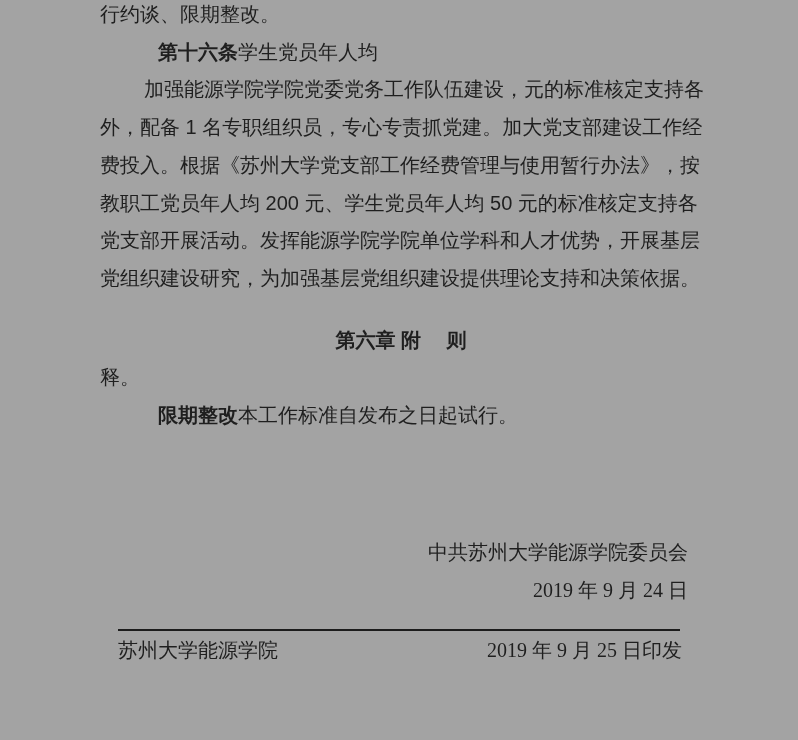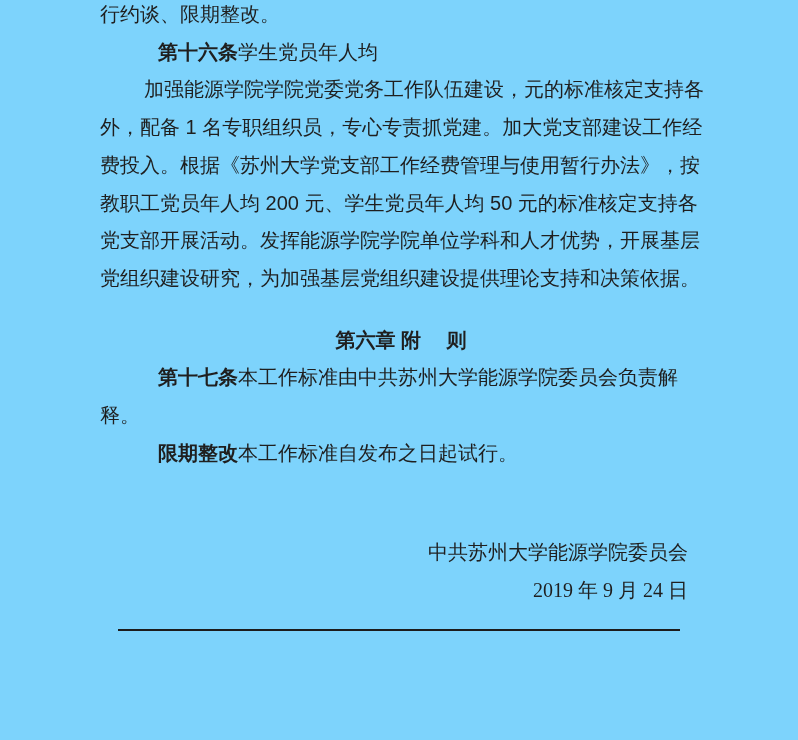--- a/index.html
+++ b/index.html
@@ -11,7 +11,7 @@
     position: relative;
     width: 798px;
     height: 740px;
-    background: #7dd3fc;
+    background: #a3a3a3;
     overflow: hidden;
     font-family: "Liberation Serif", "DejaVu Serif", serif;
     color: #1f1f1f;

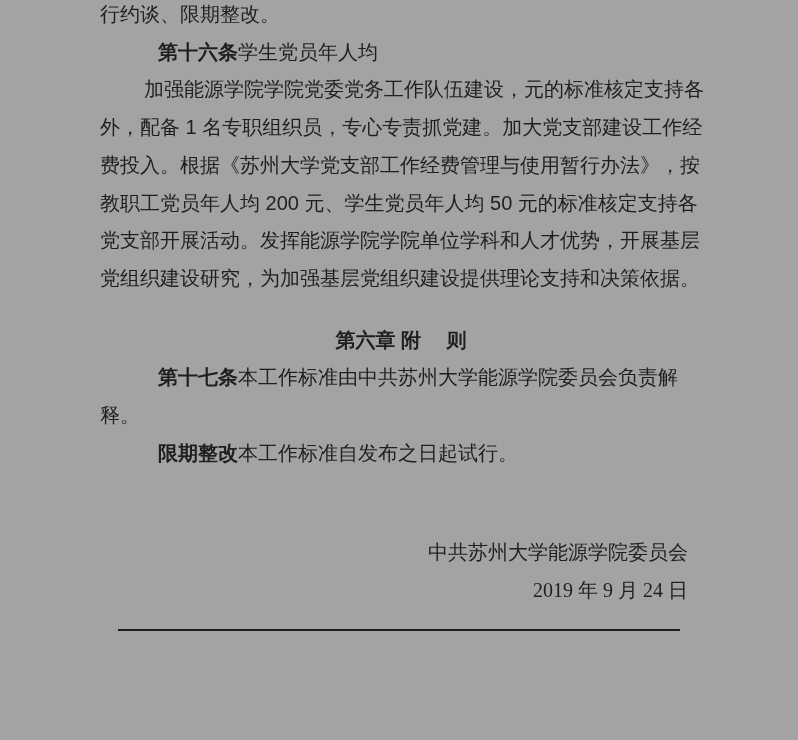--- a/index.html
+++ b/index.html
@@ -96,9 +96,6 @@
 
     <div class="line chapter-line">第六章 附　 则</div>
 
-    <div class="line indent-article">
-      <span class="article-label">第十七条</span><span>本工作标准由中共苏州大学能源学院委员会负责解</span>
-    </div>
     <div class="line">释。</div>
 
     <div class="line indent-article">

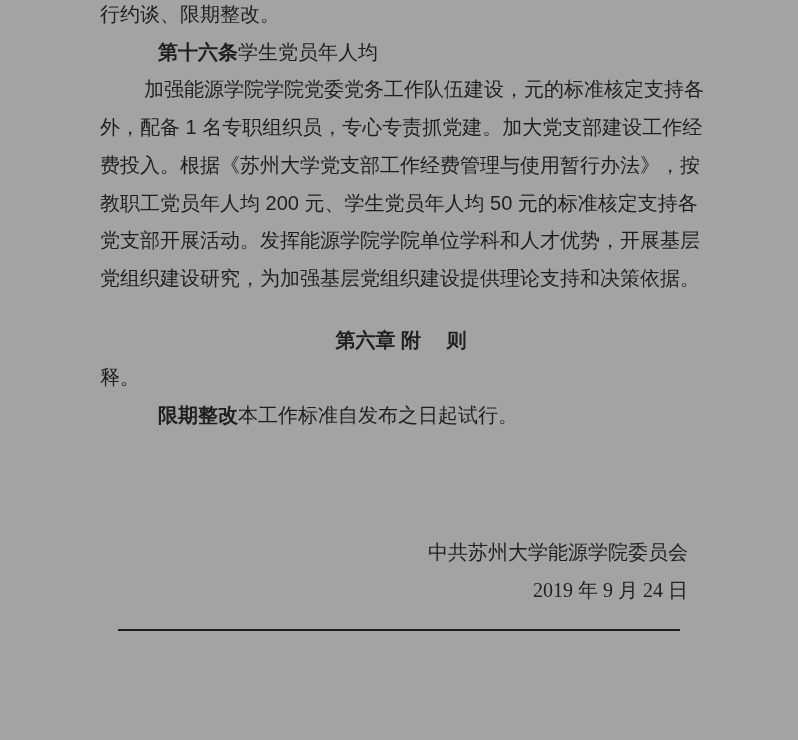--- a/index.html
+++ b/index.html
@@ -111,6 +111,10 @@
 
   <div class="footer-rule"></div>
 
+  <div class="footer-row">
+    <span>苏州大学能源学院</span>
+    <span>2019 年 9 月 25 日印发</span>
+  </div>
 
 </div>
 

